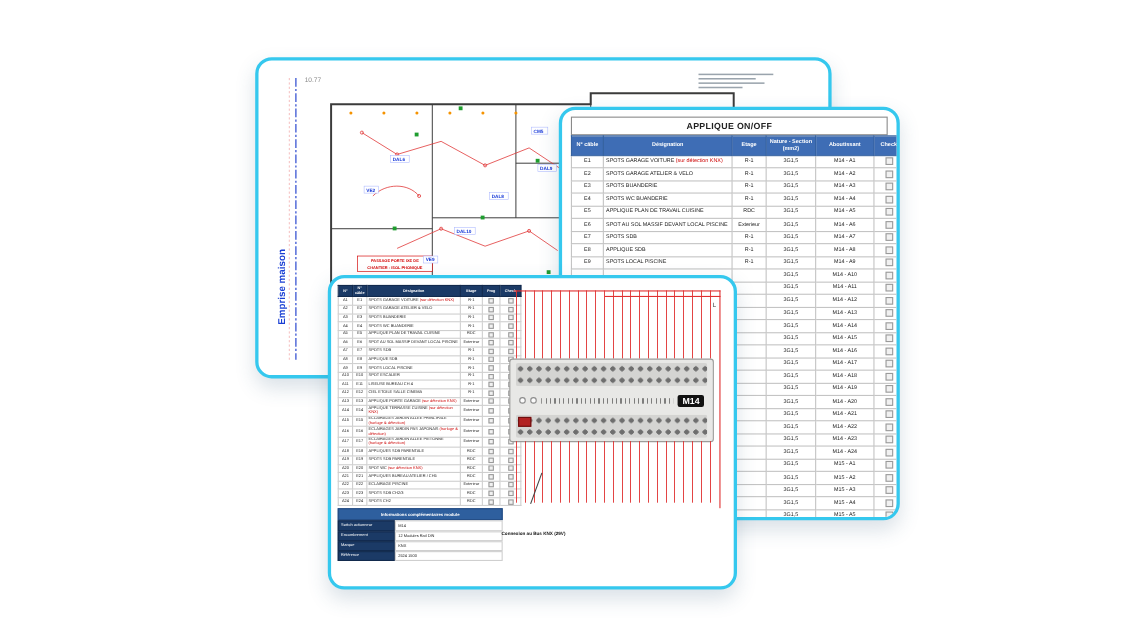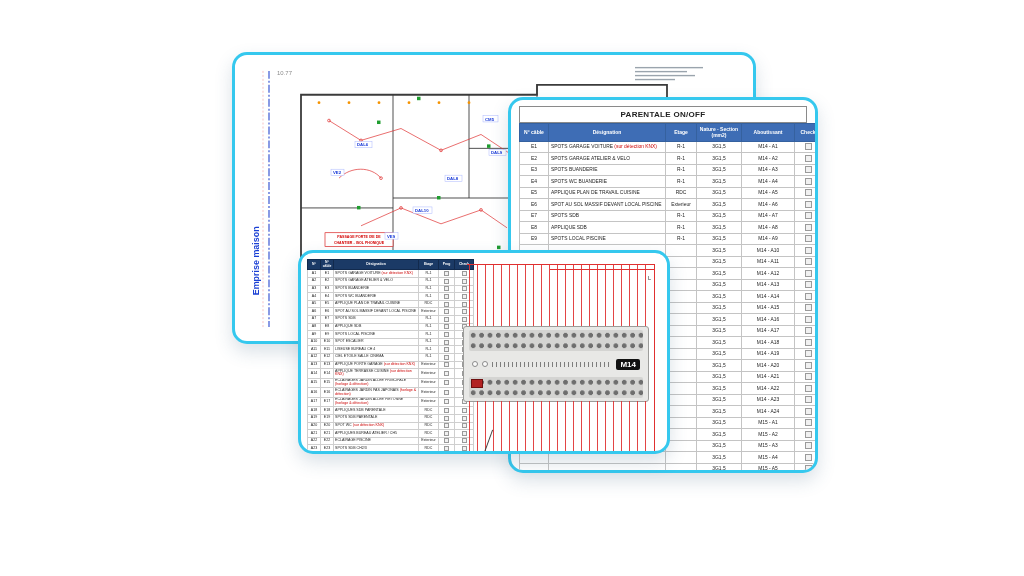--- a/index.html
+++ b/index.html
@@ -243,7 +243,7 @@
   </section>
 
   <section class="panel tablep">
-    <div class="tbl-title">PARENTALE ON/OFF</div>
+    <div class="tbl-title">APPLIQUE ON/OFF</div>
     <table class="lt">
       <thead>
           <tr id="lt-head">

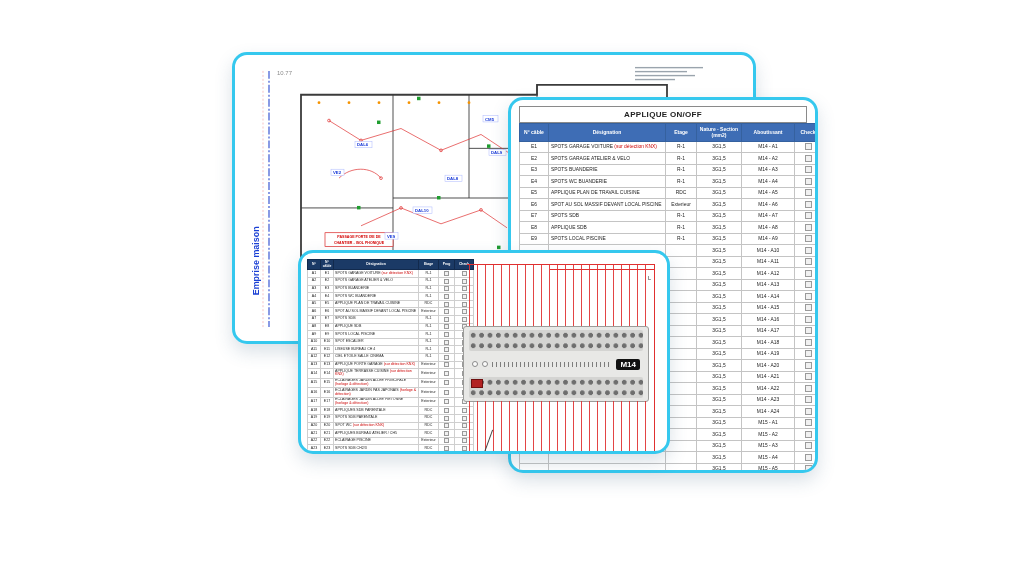--- a/index.html
+++ b/index.html
@@ -30,7 +30,7 @@
   .cb{display:inline-block;width:5px;height:5px;border:1px solid #9a9a9a;background:#f1f1f1;
       vertical-align:middle;}
   
-  .modp{left:298px;top:250px;width:372px;height:204px;z-index:3;padding:6px;overflow:hidden;}
+  .modp{left:298px;top:250px;width:372px;height:286px;z-index:3;padding:6px;overflow:hidden;}
   .mod-left{position:absolute;left:6px;top:6px;width:150px;}
   table.mini{width:150px;border-collapse:collapse;table-layout:fixed;}
   .mini th{background:#1b3a66;color:#fff;font-size:3.4px;font-weight:bold;border:1px solid #122a4d;

